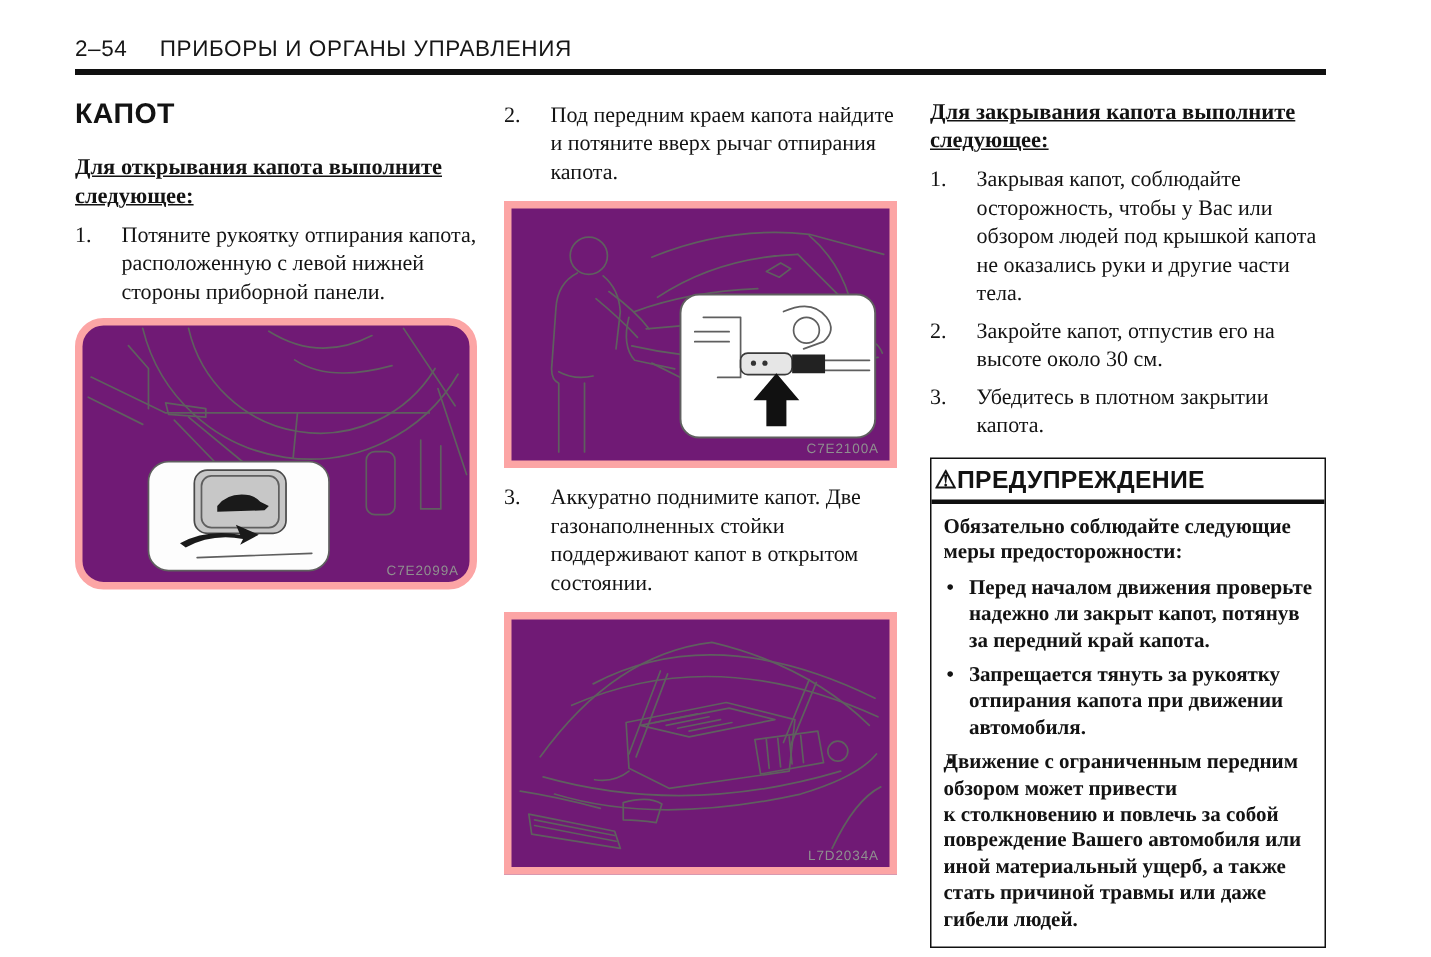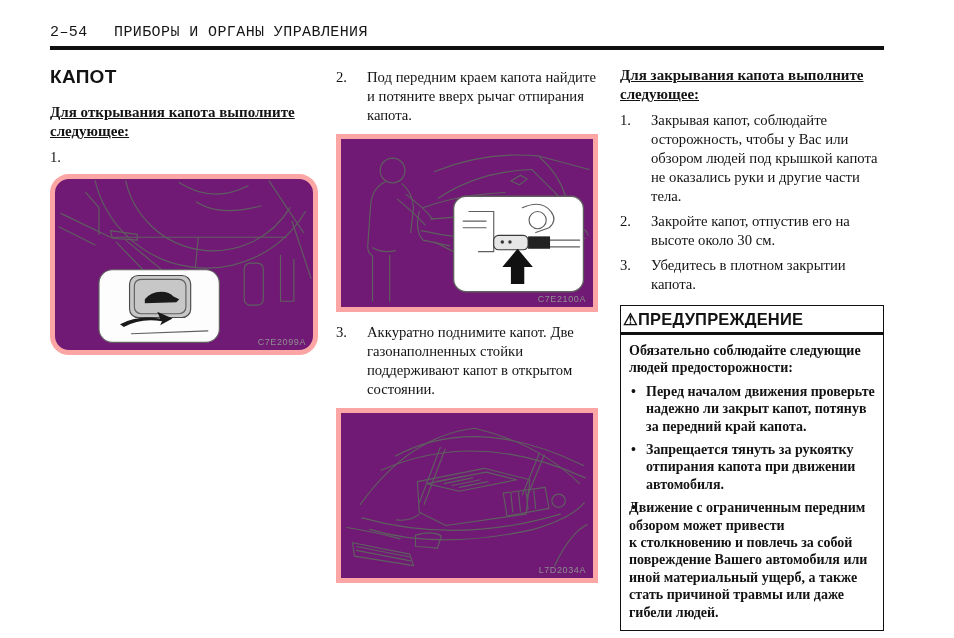--- a/index.html
+++ b/index.html
@@ -9,7 +9,7 @@
   }
   
   .hdr{position:absolute;left:50px;top:24px;width:834px;
-    font-family:Liberation Mono, monospace;font-size:15px;color:#161616;
+    font-family:Liberation Sans, sans-serif;font-size:15px;color:#161616;
     letter-spacing:.4px;white-space:nowrap;}
   .hdr .pnum{margin-right:17px;}
   .hdr-rule{position:absolute;left:50px;top:46px;width:834px;height:4px;background:#101010;}

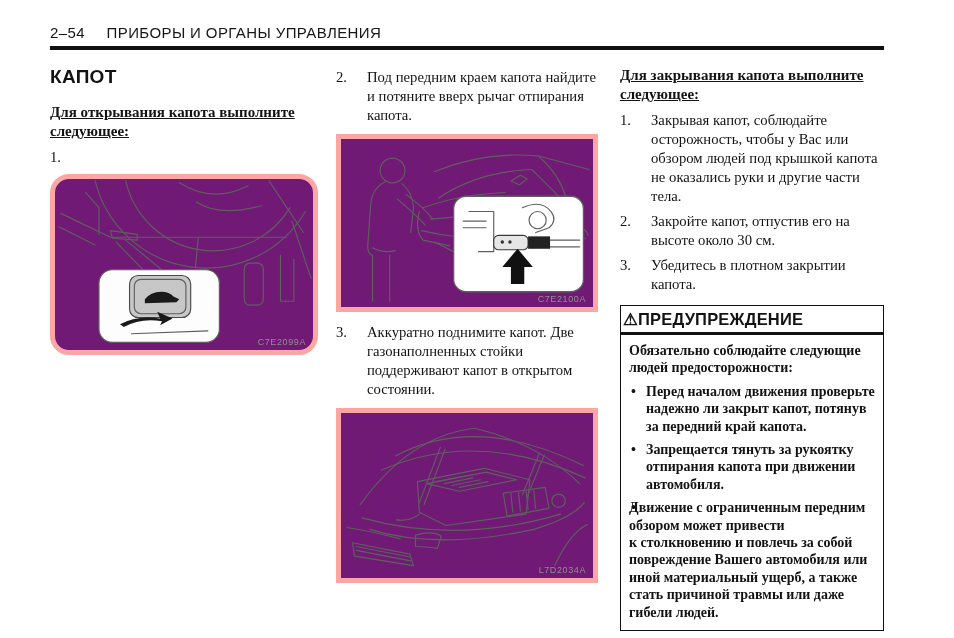--- a/index.html
+++ b/index.html
@@ -62,6 +62,7 @@
     <p class="subhead">Для открывания капота выполните следующее:</p>
     <div class="li">
       <span class="num">1.</span>
+      <span class="txt">Потяните рукоятку отпирания капота, расположенную с левой нижней стороны приборной панели.</span>
     </div>
 
     <div class="fig fig1">

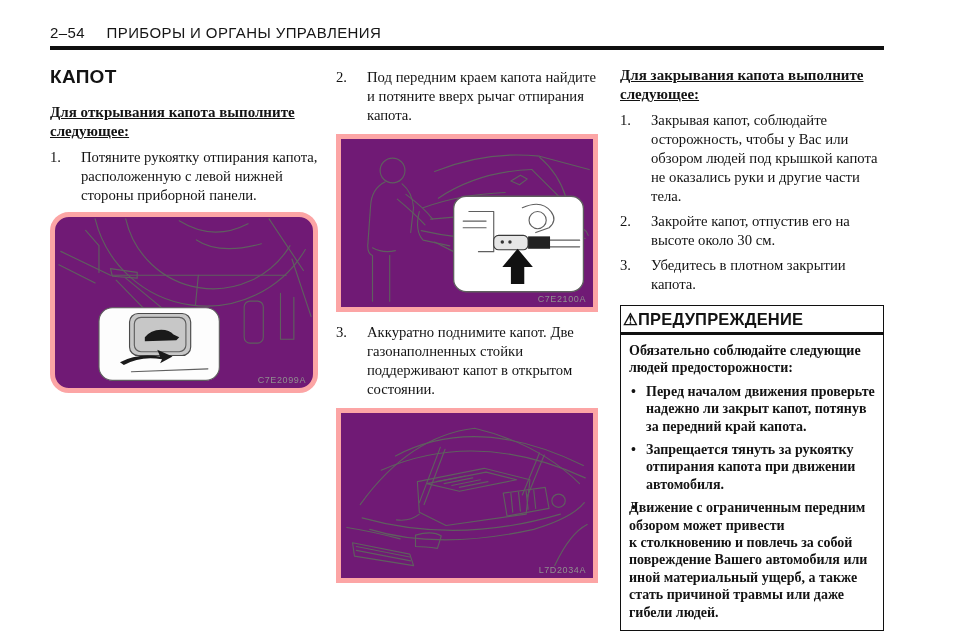--- a/index.html
+++ b/index.html
@@ -218,7 +218,7 @@
         <span class="tri">⚠</span><span>ПРЕДУПРЕЖДЕНИЕ</span>
       </div>
       <div class="warn-body">
-        <p>Обязательно соблюдайте следующие людей предосторожности:</p>
+        <p>Обязательно соблюдайте следующие меры предосторожности:</p>
         <div class="wbullet">
           <span class="mark">•</span>
           <span>Перед началом движения проверьте надежно ли закрыт капот, потянув за передний край капота.</span>

